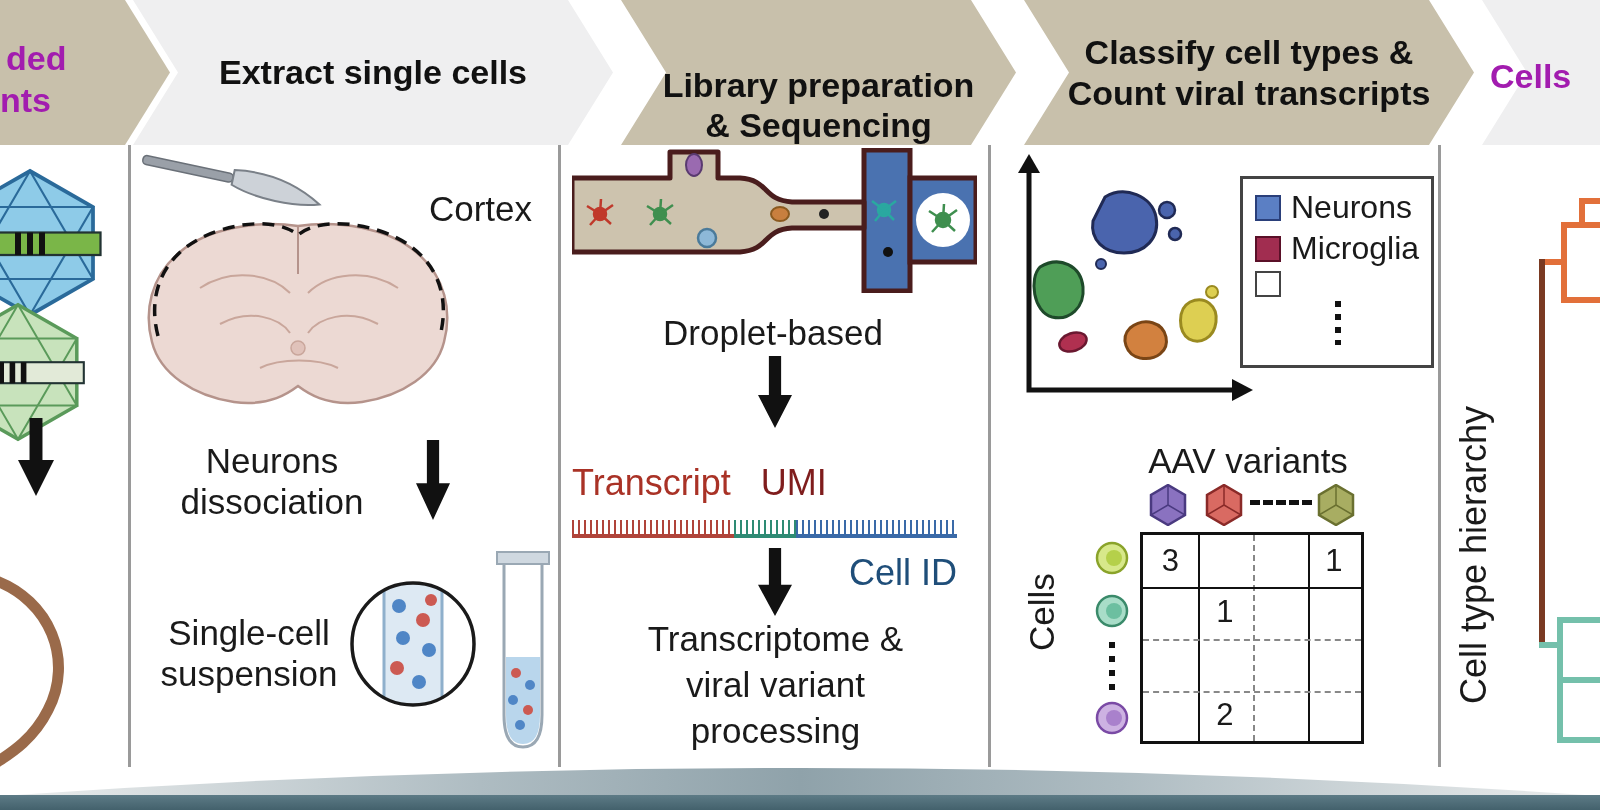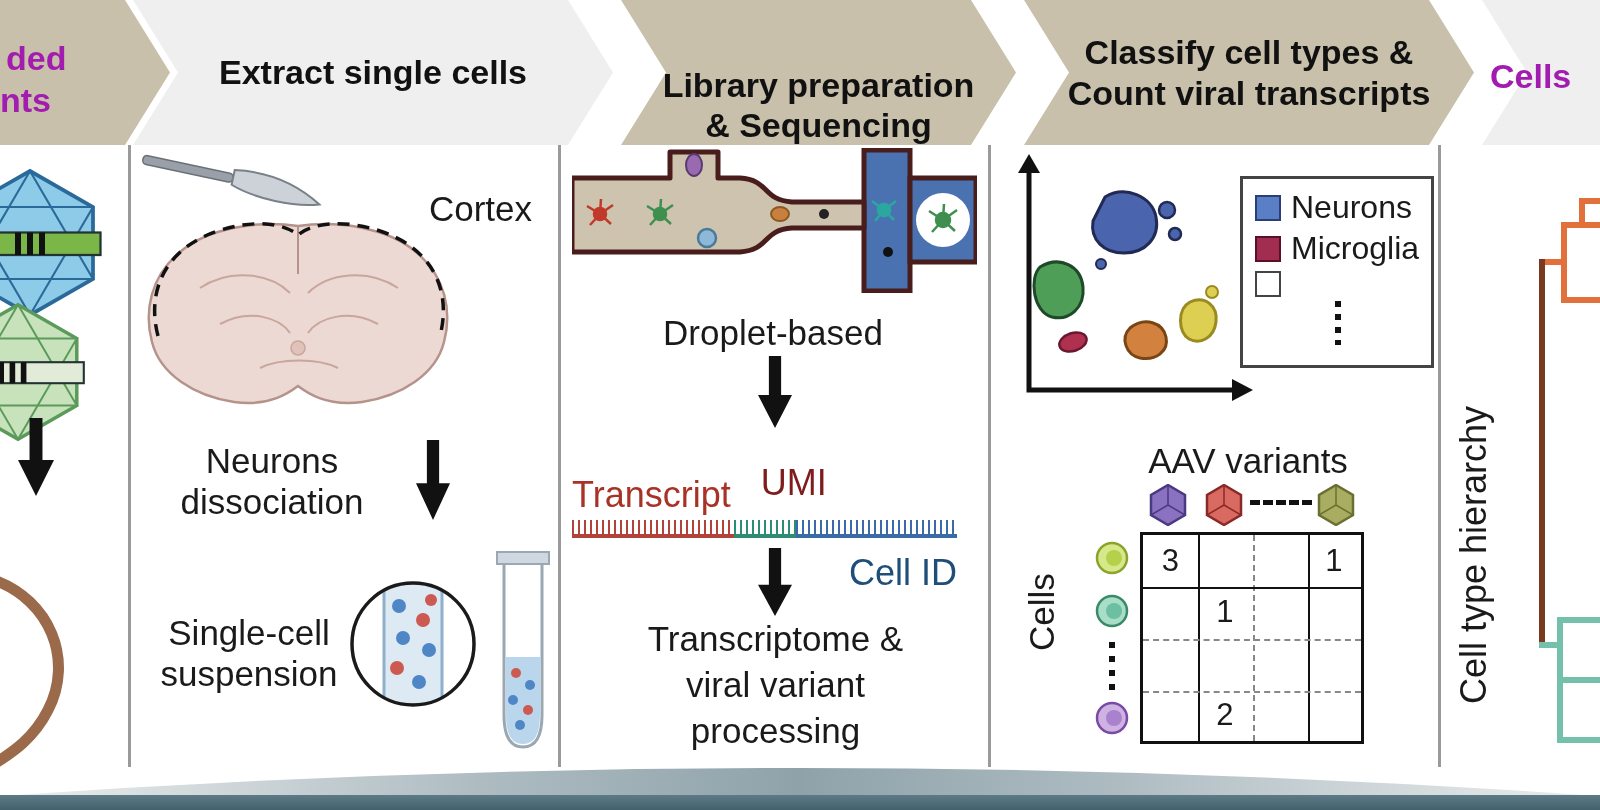--- a/index.html
+++ b/index.html
@@ -200,7 +200,7 @@
   <div class="darr" style="left:758px;top:356px;width:34px;height:72px;"></div>
 
   <div class="abs" style="left:572px;top:462px;width:390px;display:flex;gap:30px;font-size:36px;">
-    <span style="color:#a93226;margin-top:12px;">Transcript</span>
+    <span style="color:#a93226;">Transcript</span>
     <span style="color:#7f1d1d;">UMI</span>
   </div>
 

